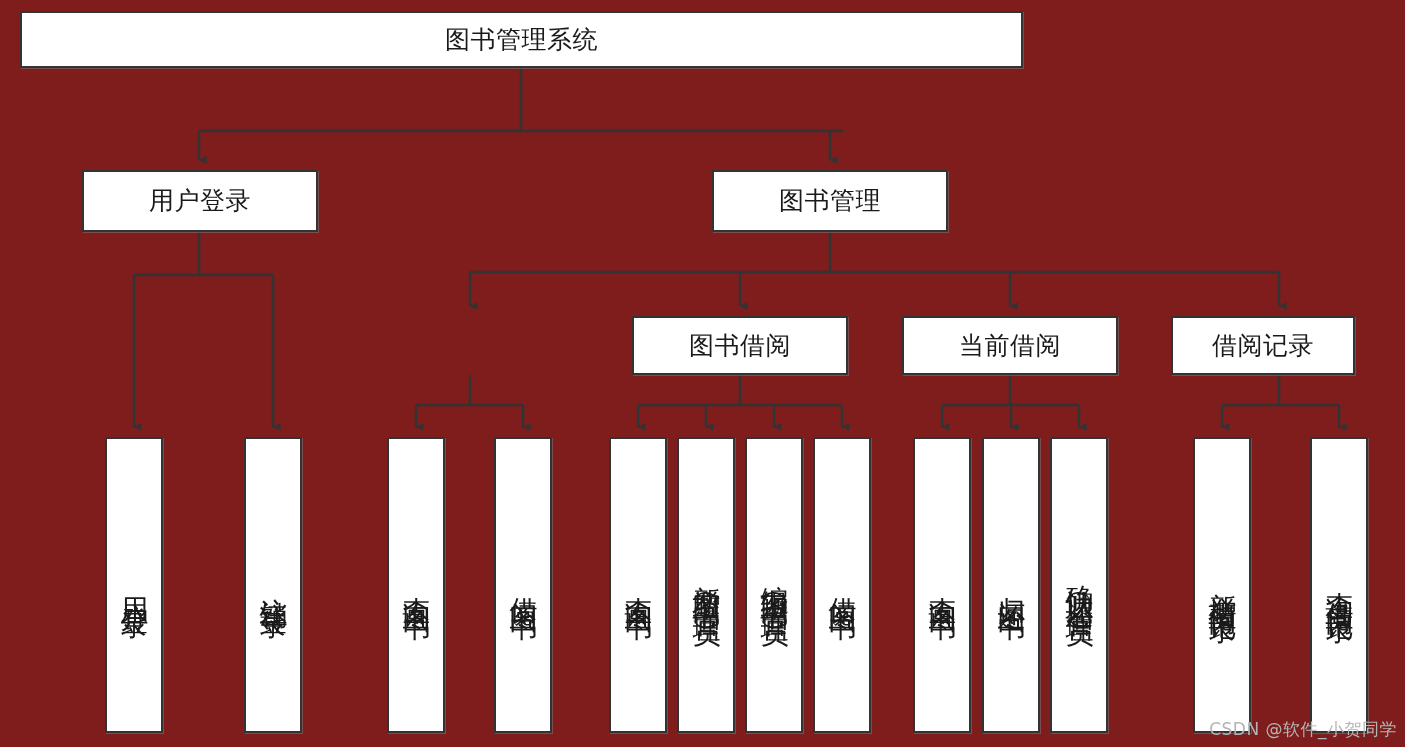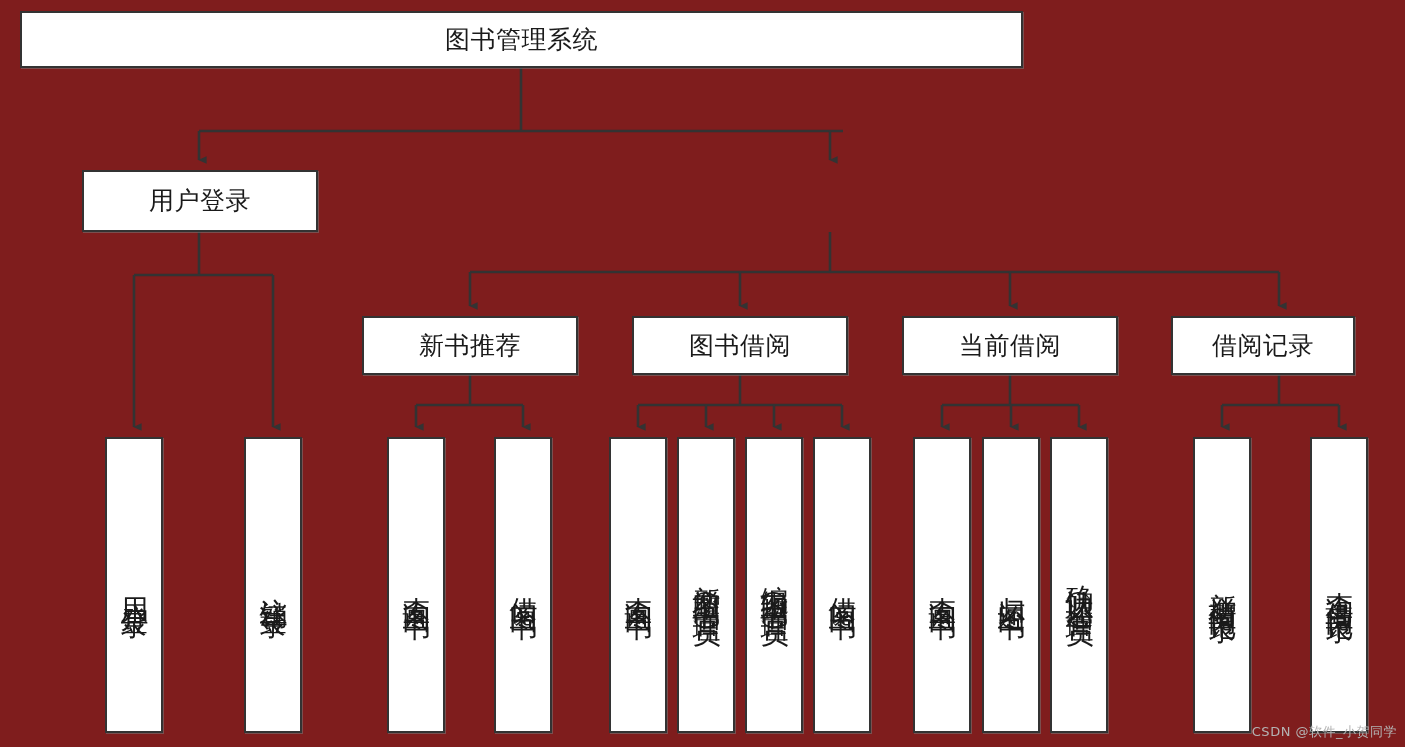--- a/index.html
+++ b/index.html
@@ -141,6 +141,9 @@
   <div class="node horiz" style="left:82px; top:170px; width:236px; height:62px;">
     <span class="node-label">用户登录</span>
   </div>
+  <div class="node horiz" style="left:712px; top:170px; width:236px; height:62px;">
+    <span class="node-label">图书管理</span>
+  </div>
 
   <div class="node horiz" style="left:362px; top:316px; width:216px; height:59px;">
     <span class="node-label">新书推荐</span>

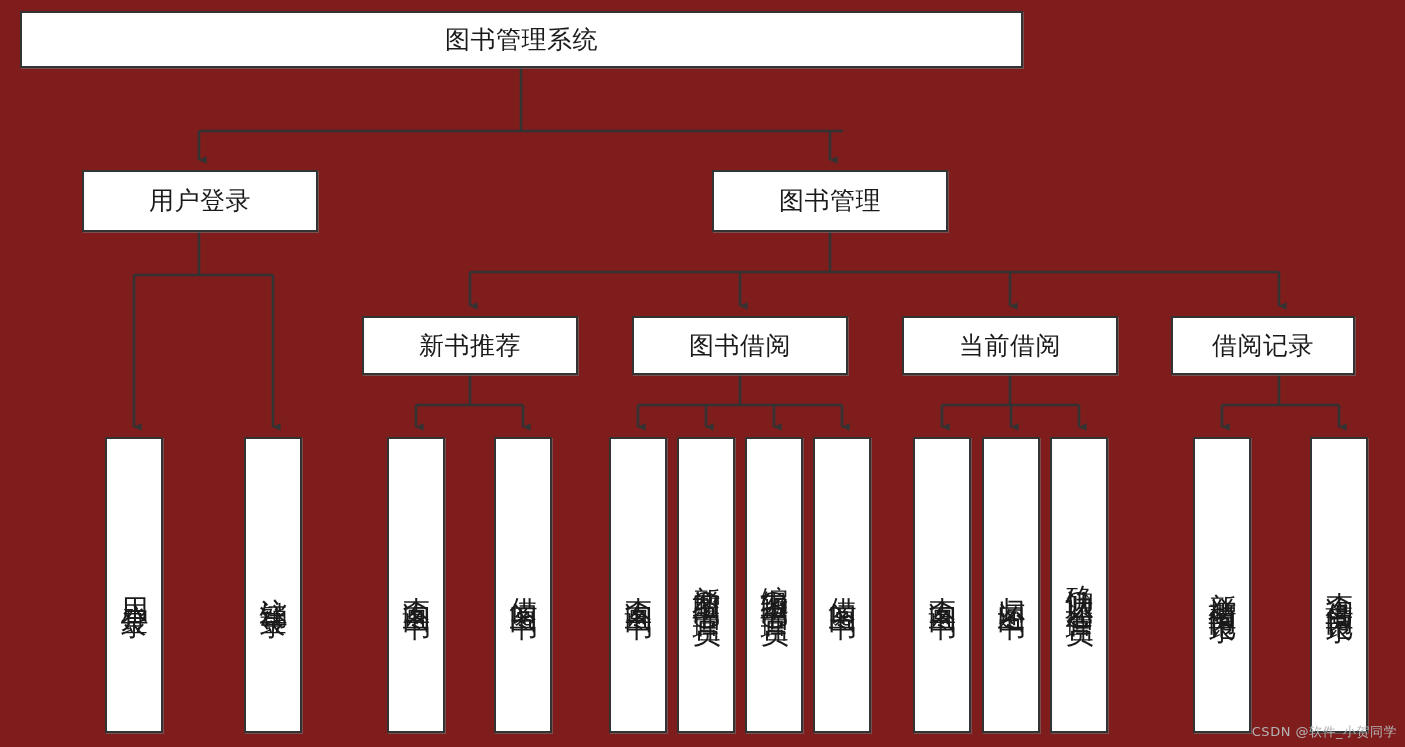--- a/index.html
+++ b/index.html
@@ -145,9 +145,6 @@
     <span class="node-label">图书管理</span>
   </div>
 
-  <div class="node horiz" style="left:362px; top:316px; width:216px; height:59px;">
-    <span class="node-label">新书推荐</span>
-  </div>
   <div class="node horiz" style="left:632px; top:316px; width:216px; height:59px;">
     <span class="node-label">图书借阅</span>
   </div>

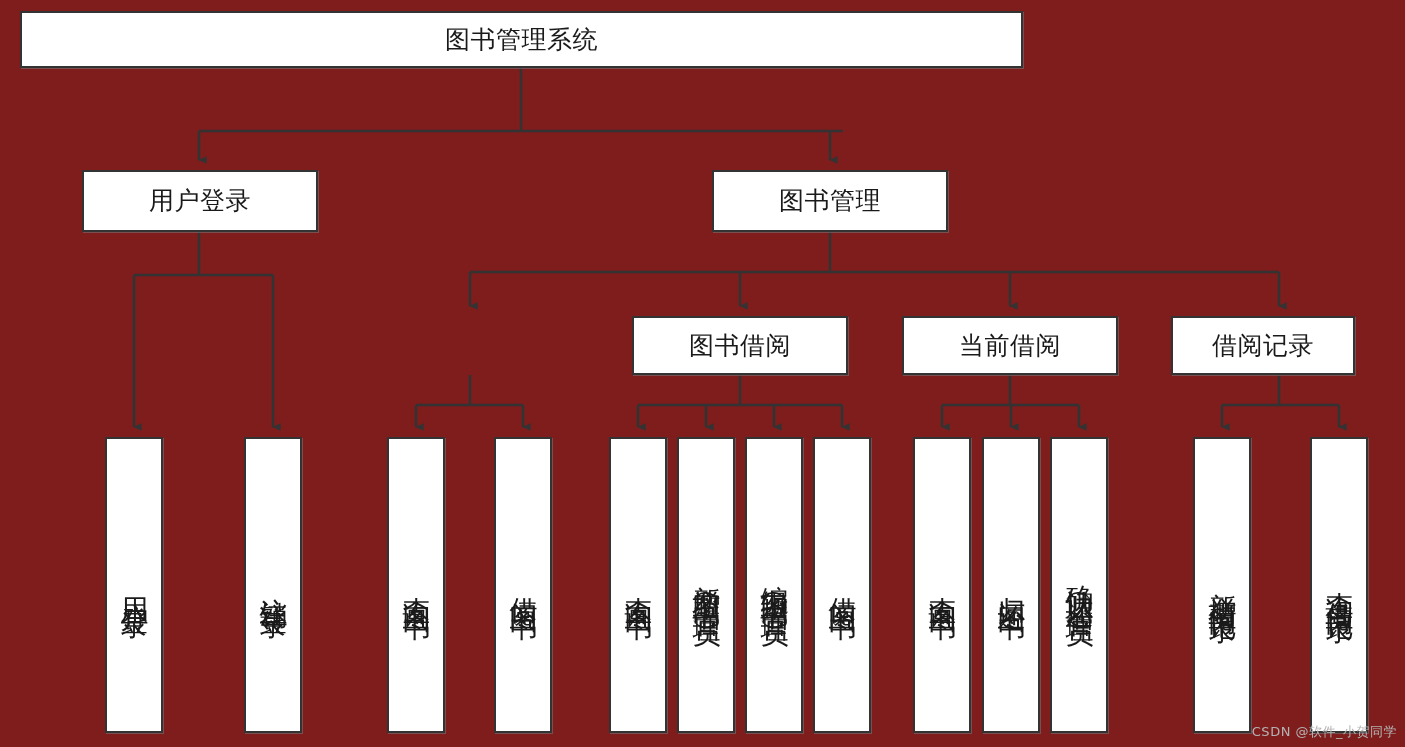--- a/index.html
+++ b/index.html
@@ -71,7 +71,7 @@
     position: absolute;
     right: 8px;
     bottom: 6px;
-    font-size: 13px;
+    font-size: 17px;
     color: #b4b4b4;
     letter-spacing: 0.5px;
     z-index: 5;

